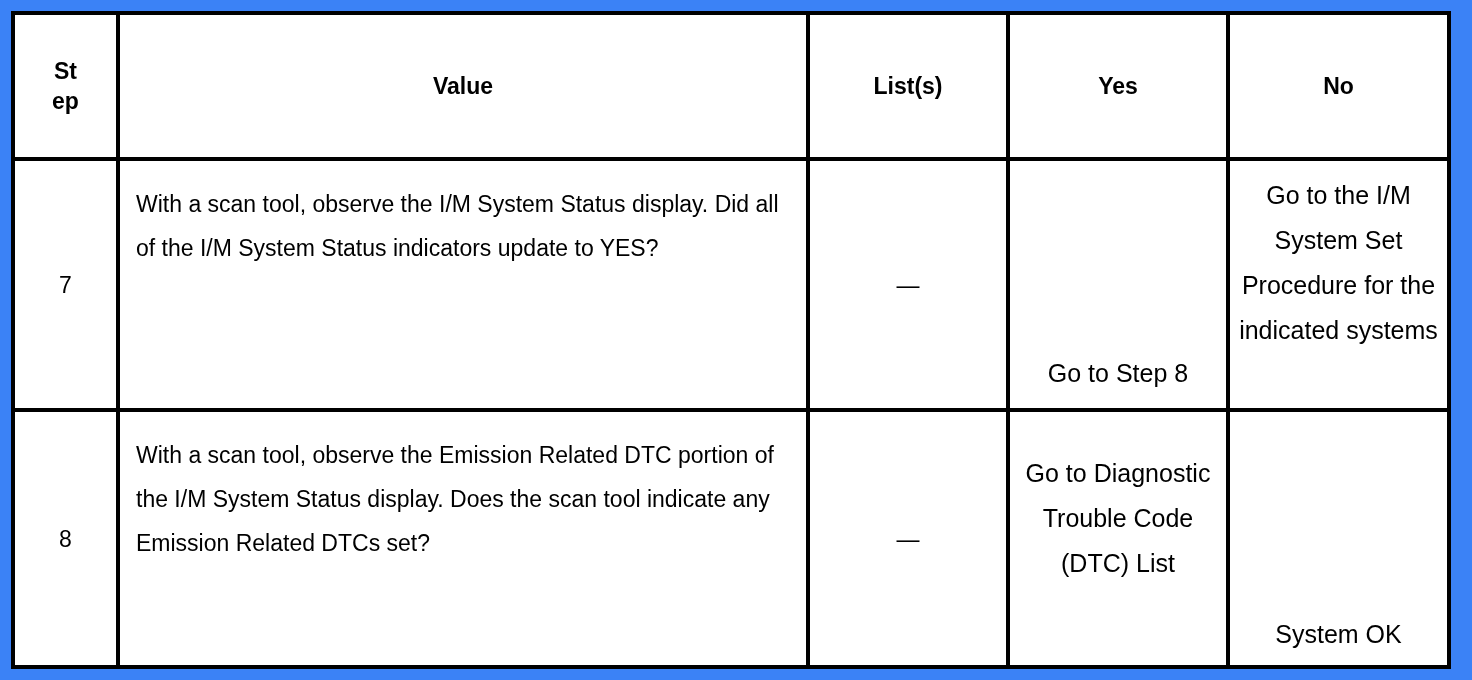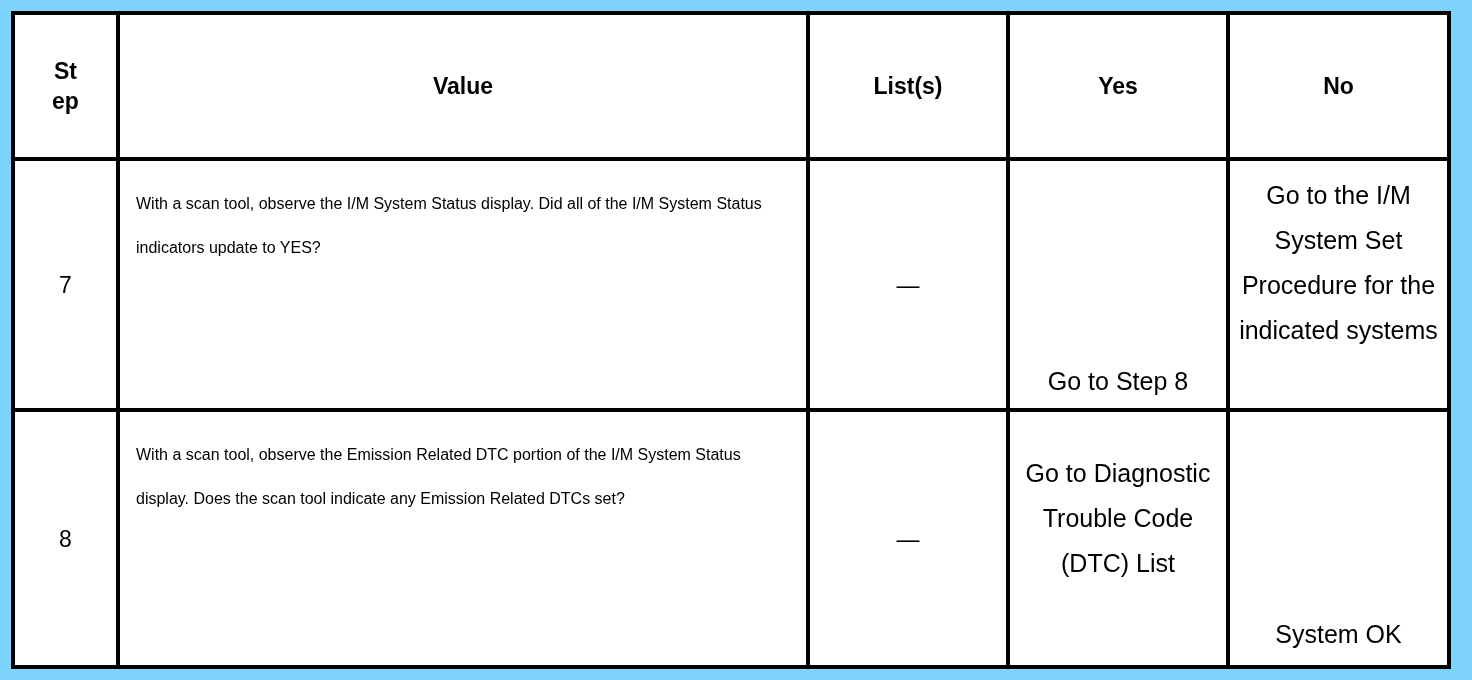--- a/index.html
+++ b/index.html
@@ -19,7 +19,7 @@
     position: relative;
     width: 1472px;
     height: 680px;
-    background: #7dd3fc;
+    background: #3b82f6;
   }
 
   

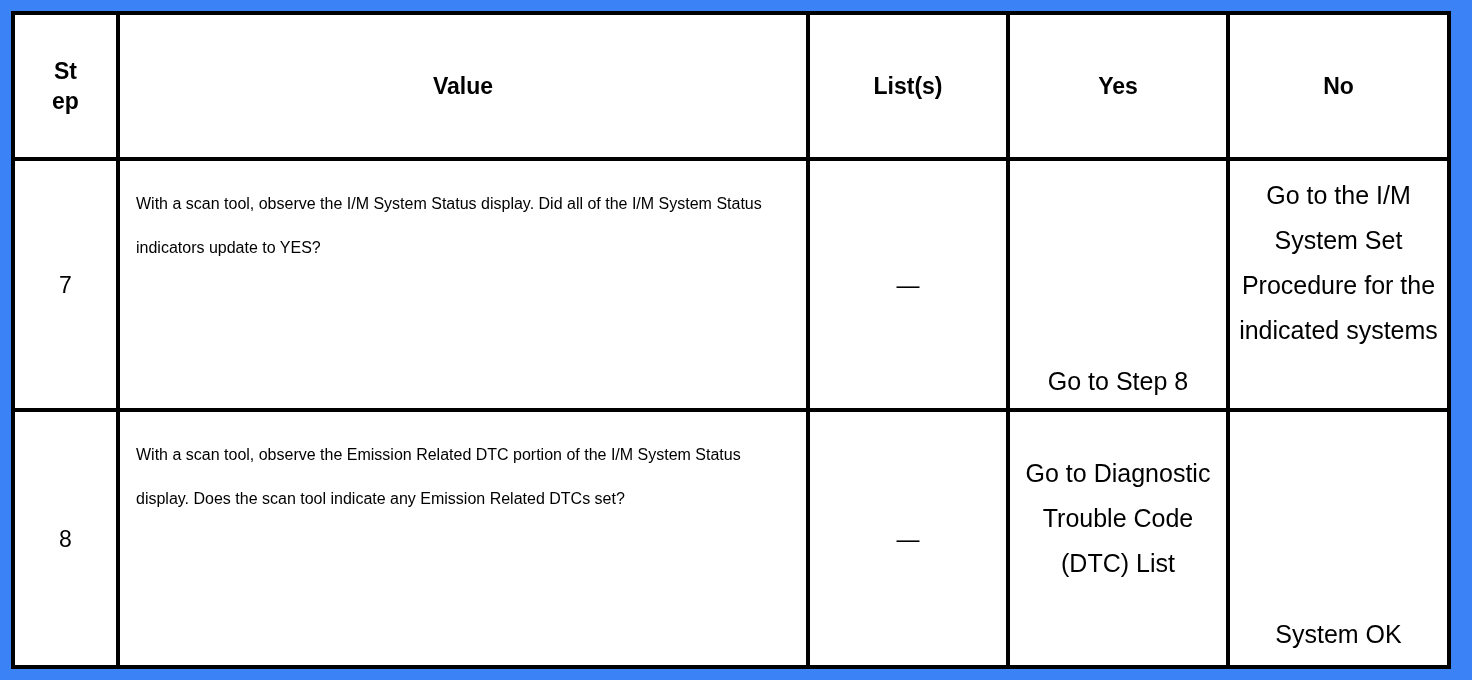--- a/index.html
+++ b/index.html
@@ -90,7 +90,7 @@
     display: block;
     padding: 21px 17px 0 16px;
     line-height: 44px;
-    font-size: 16px;
+    font-size: 23px;
   }
 
   

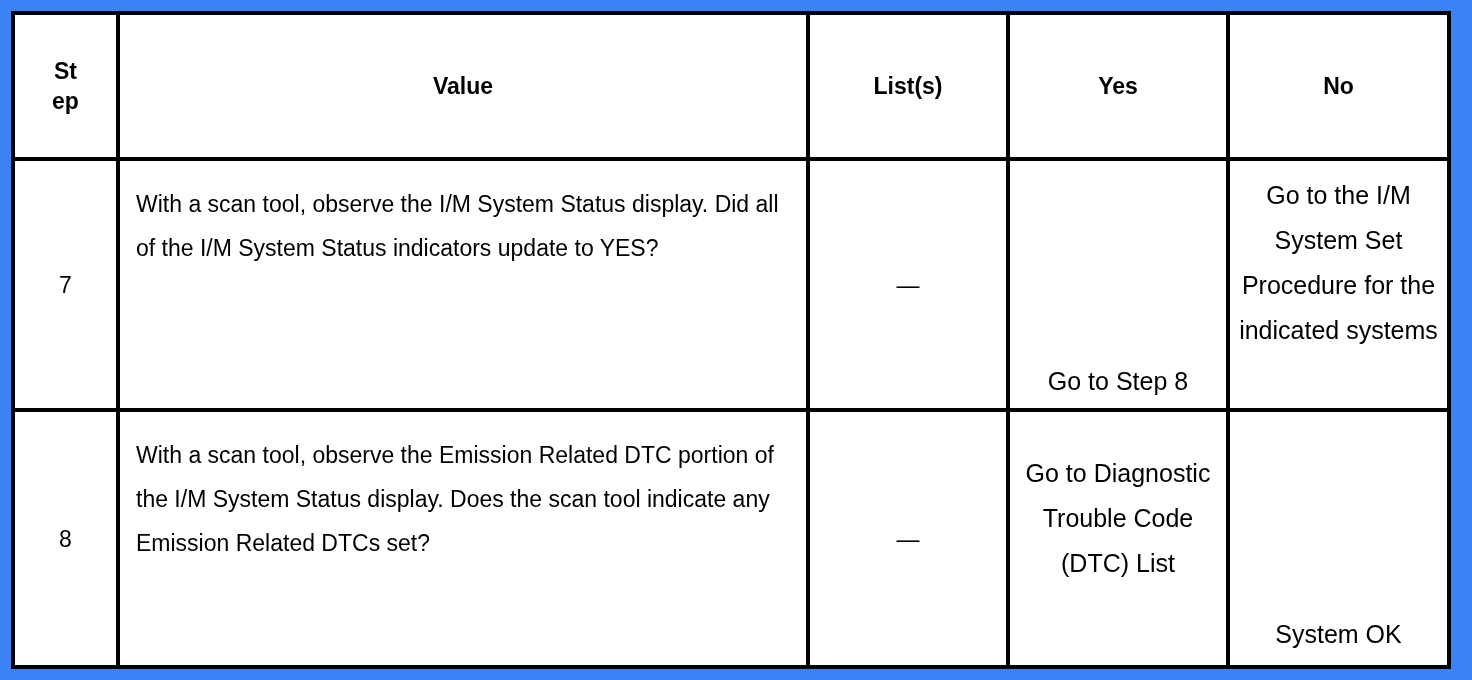--- a/index.html
+++ b/index.html
@@ -116,7 +116,7 @@
   }
   
   td.cell-yes.align-bottom { vertical-align: bottom; }
-  td.cell-yes.align-bottom .branch-text { padding-bottom: 4px; }
+  td.cell-yes.align-bottom .branch-text { padding-bottom: 12px; }
   
   td.cell-no.align-top { vertical-align: top; }
   td.cell-no.align-top .branch-text { padding-top: 12px; }

